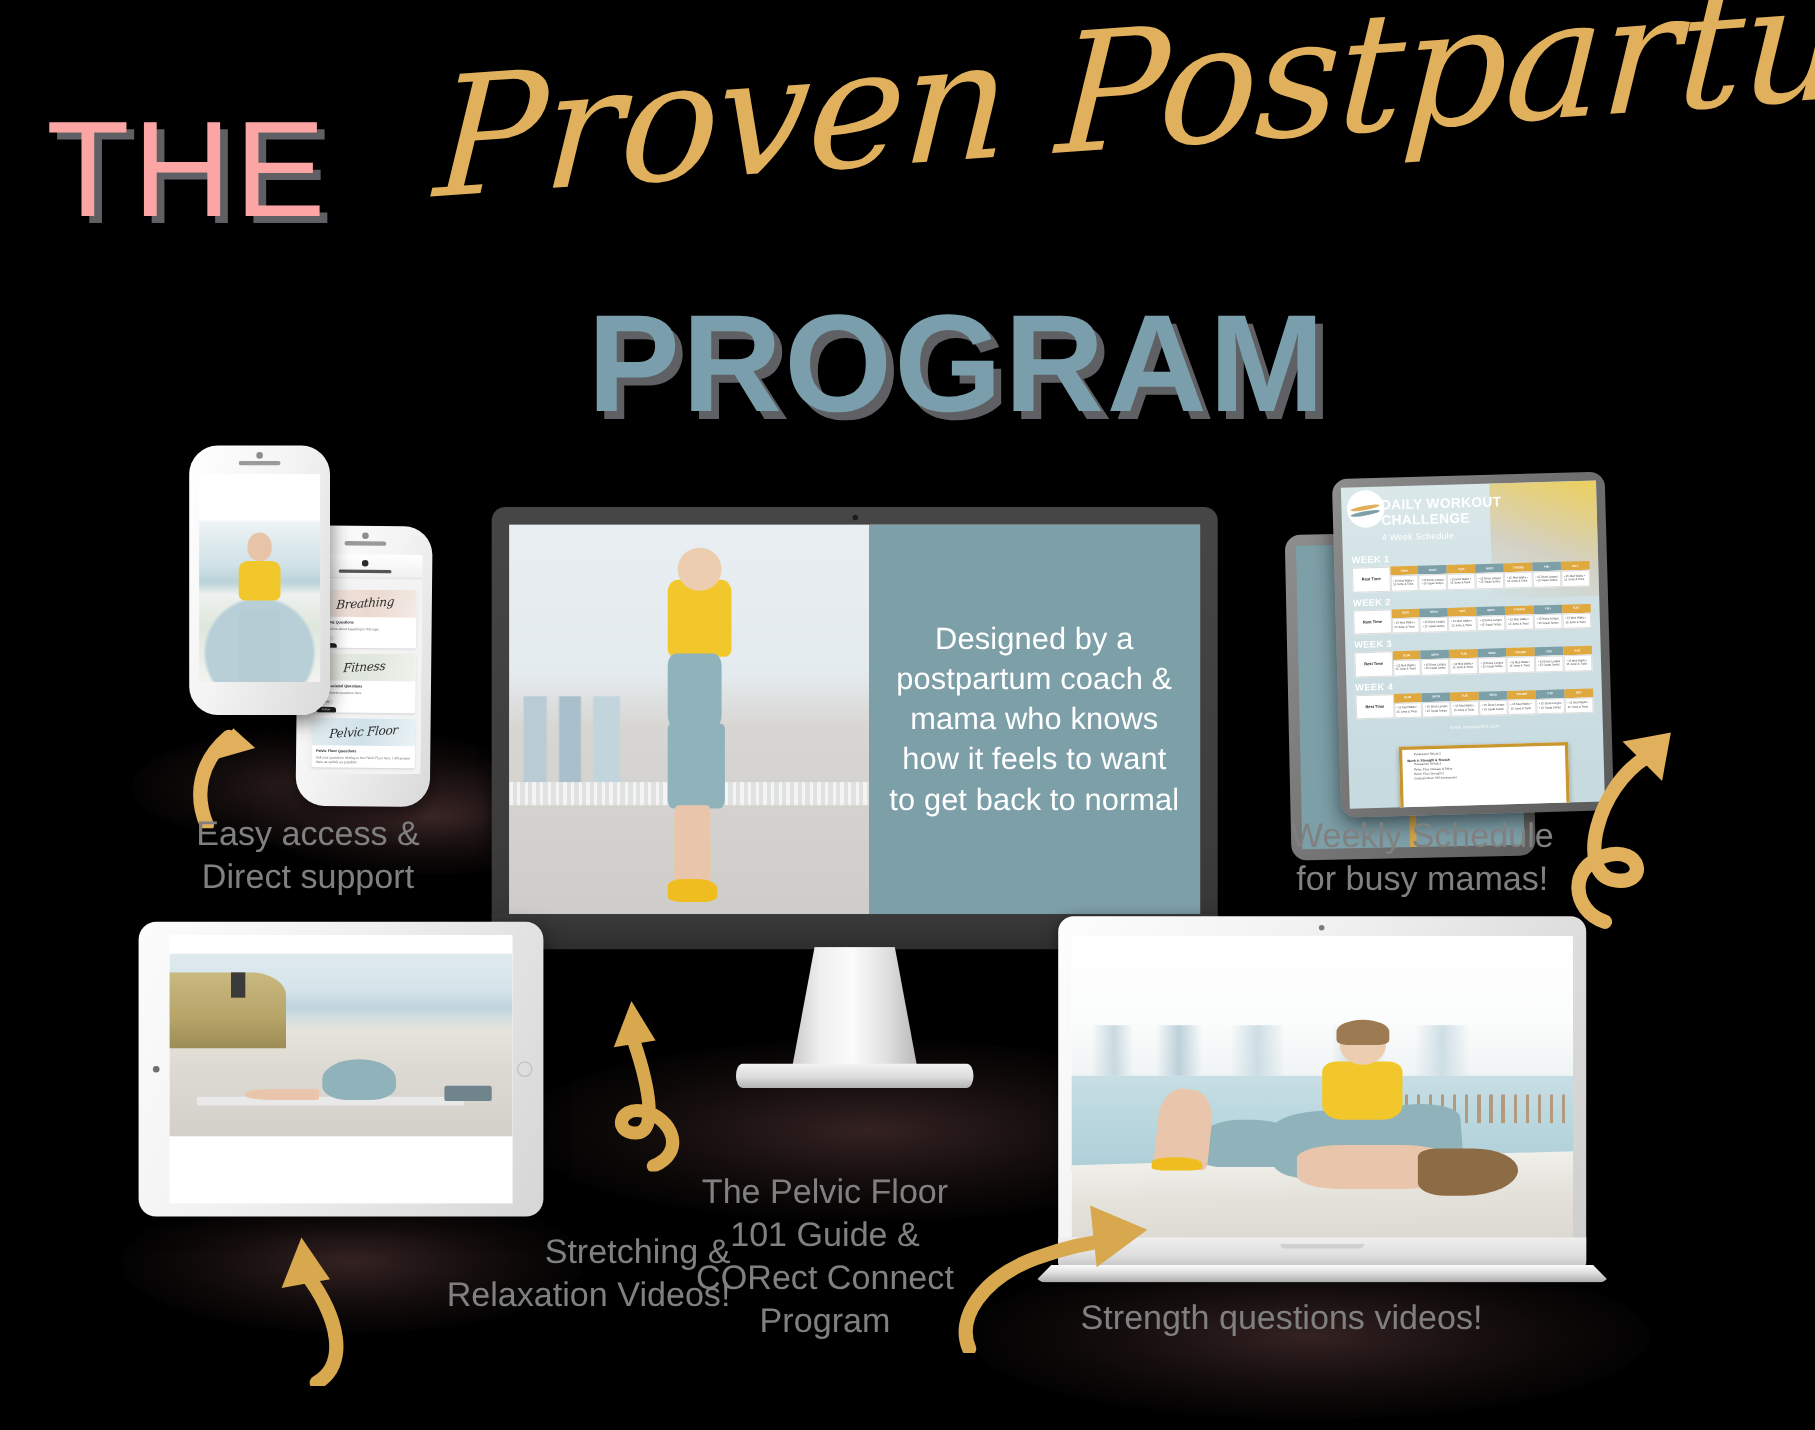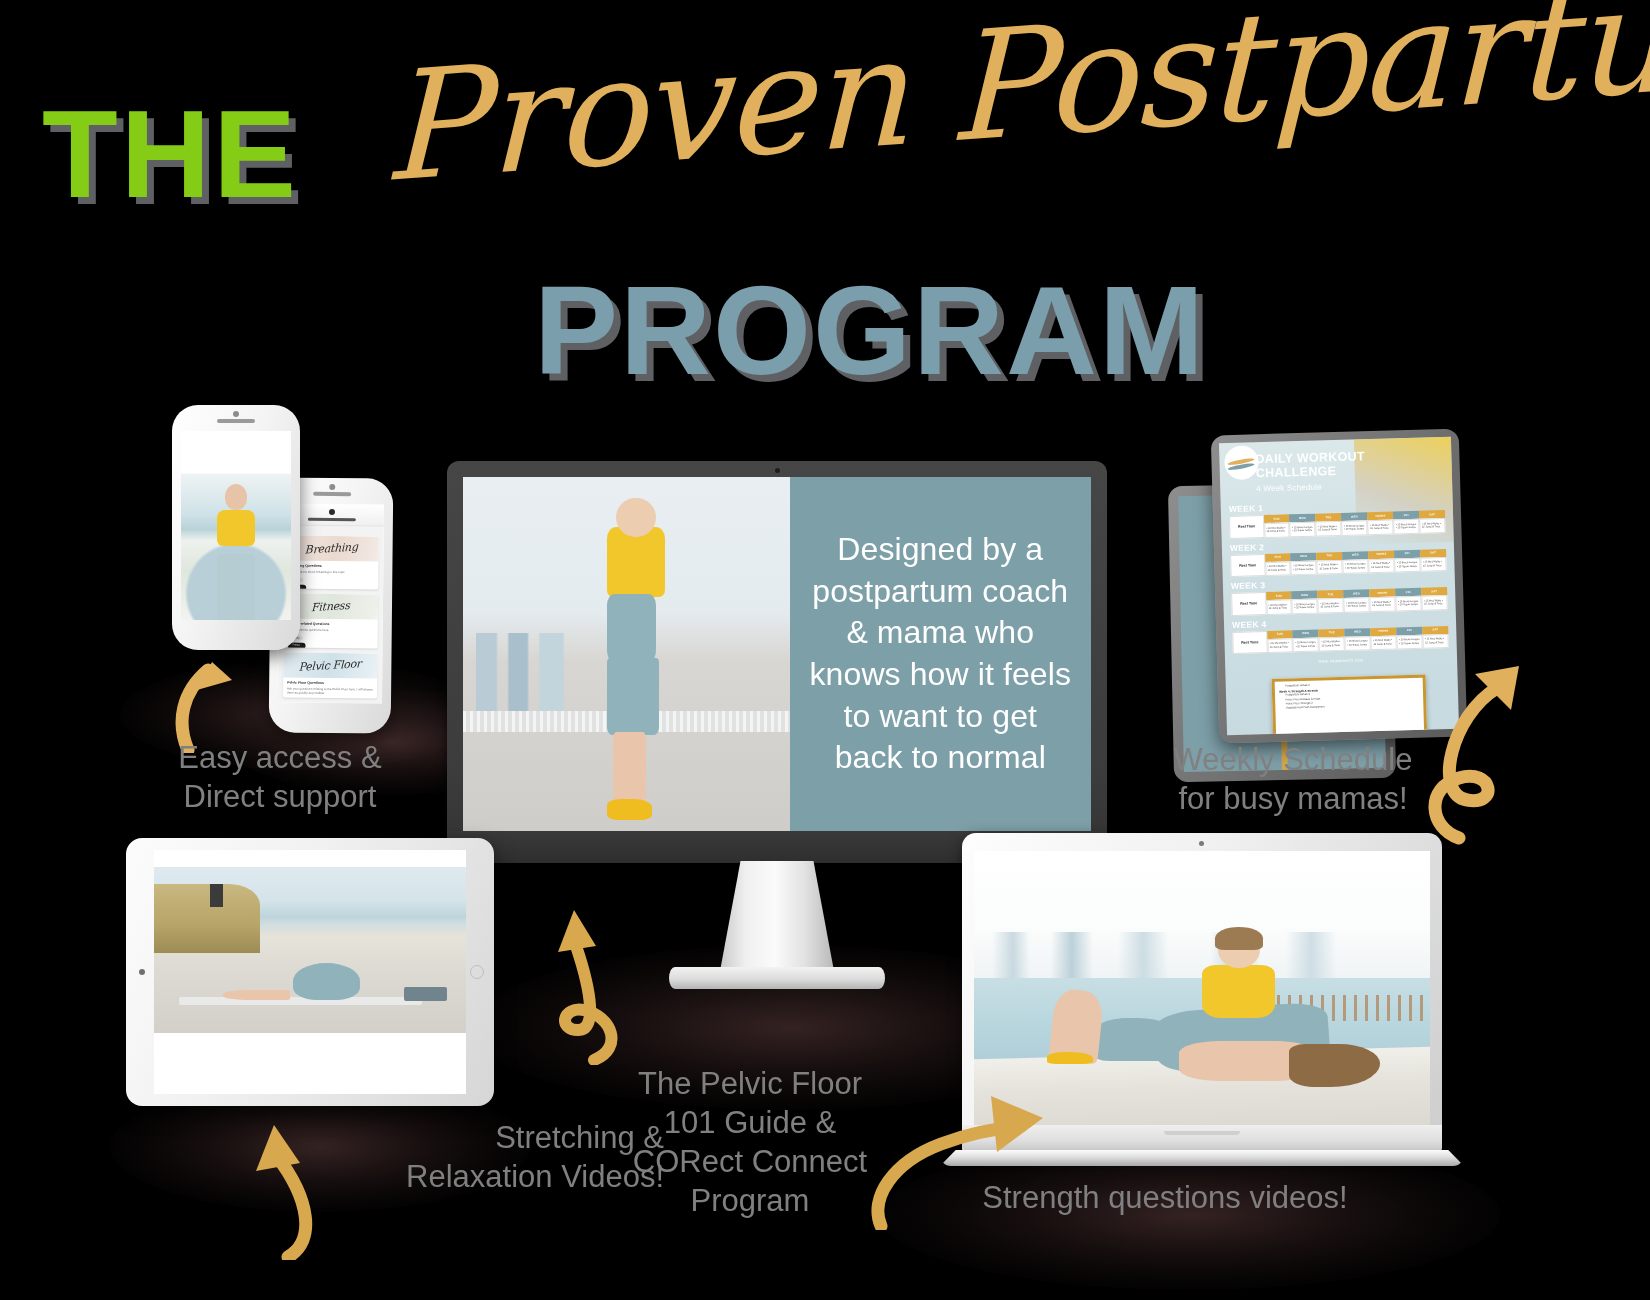--- a/index.html
+++ b/index.html
@@ -34,10 +34,10 @@
     position: absolute;
     left: 42px; top: 92px;
     font-family: "Liberation Sans", sans-serif;
-    font-weight: 700;
+    font-weight: 400;
     font-size: 124px;
     letter-spacing: 3px;
-    color: #84cc16;
+    color: #fca5a5;
     text-shadow: 7px 7px 0 #5f6063;
     line-height: 1;
   }

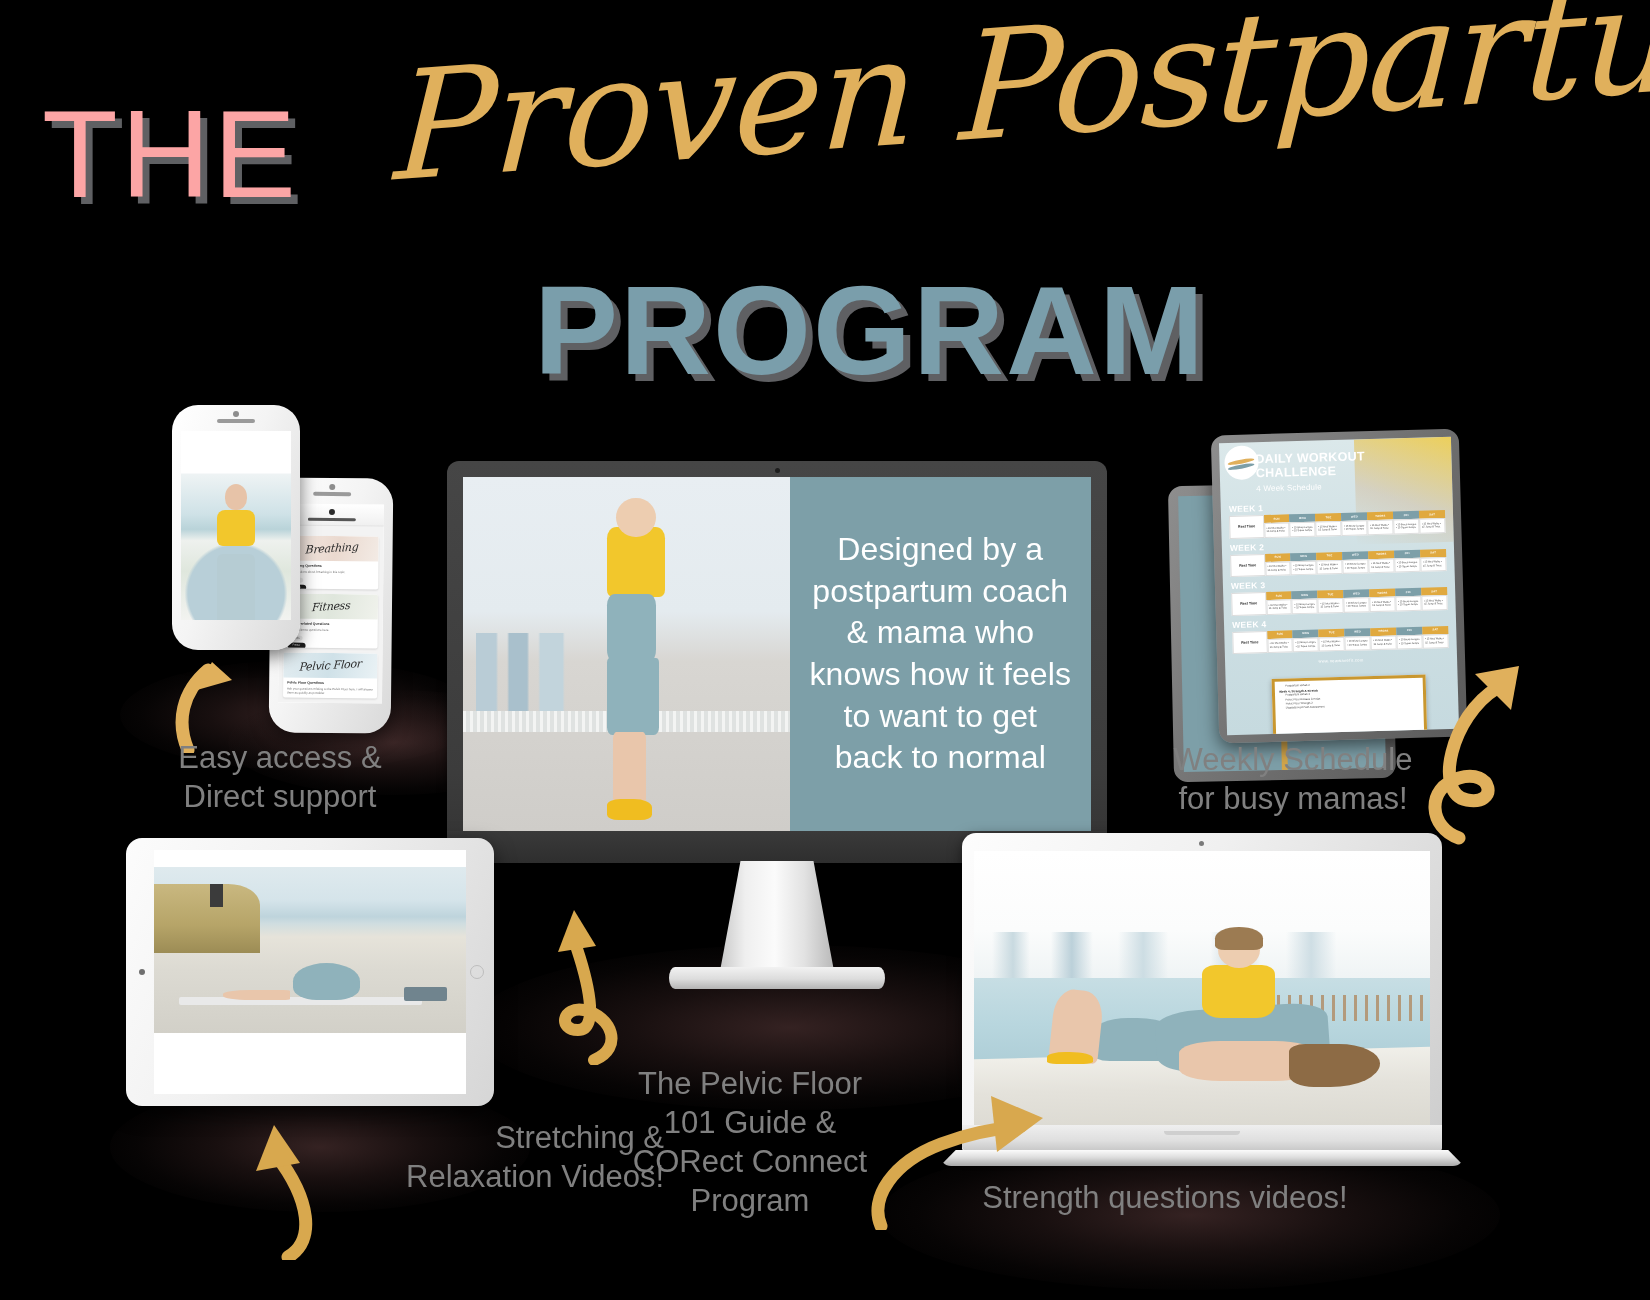--- a/index.html
+++ b/index.html
@@ -126,7 +126,7 @@
   }
   .mon-copy p {
     color: #ffffff;
-    font-size: 32px;
+    font-size: 28px;
     line-height: 1.30;
     text-align: center;
     font-weight: 400;

